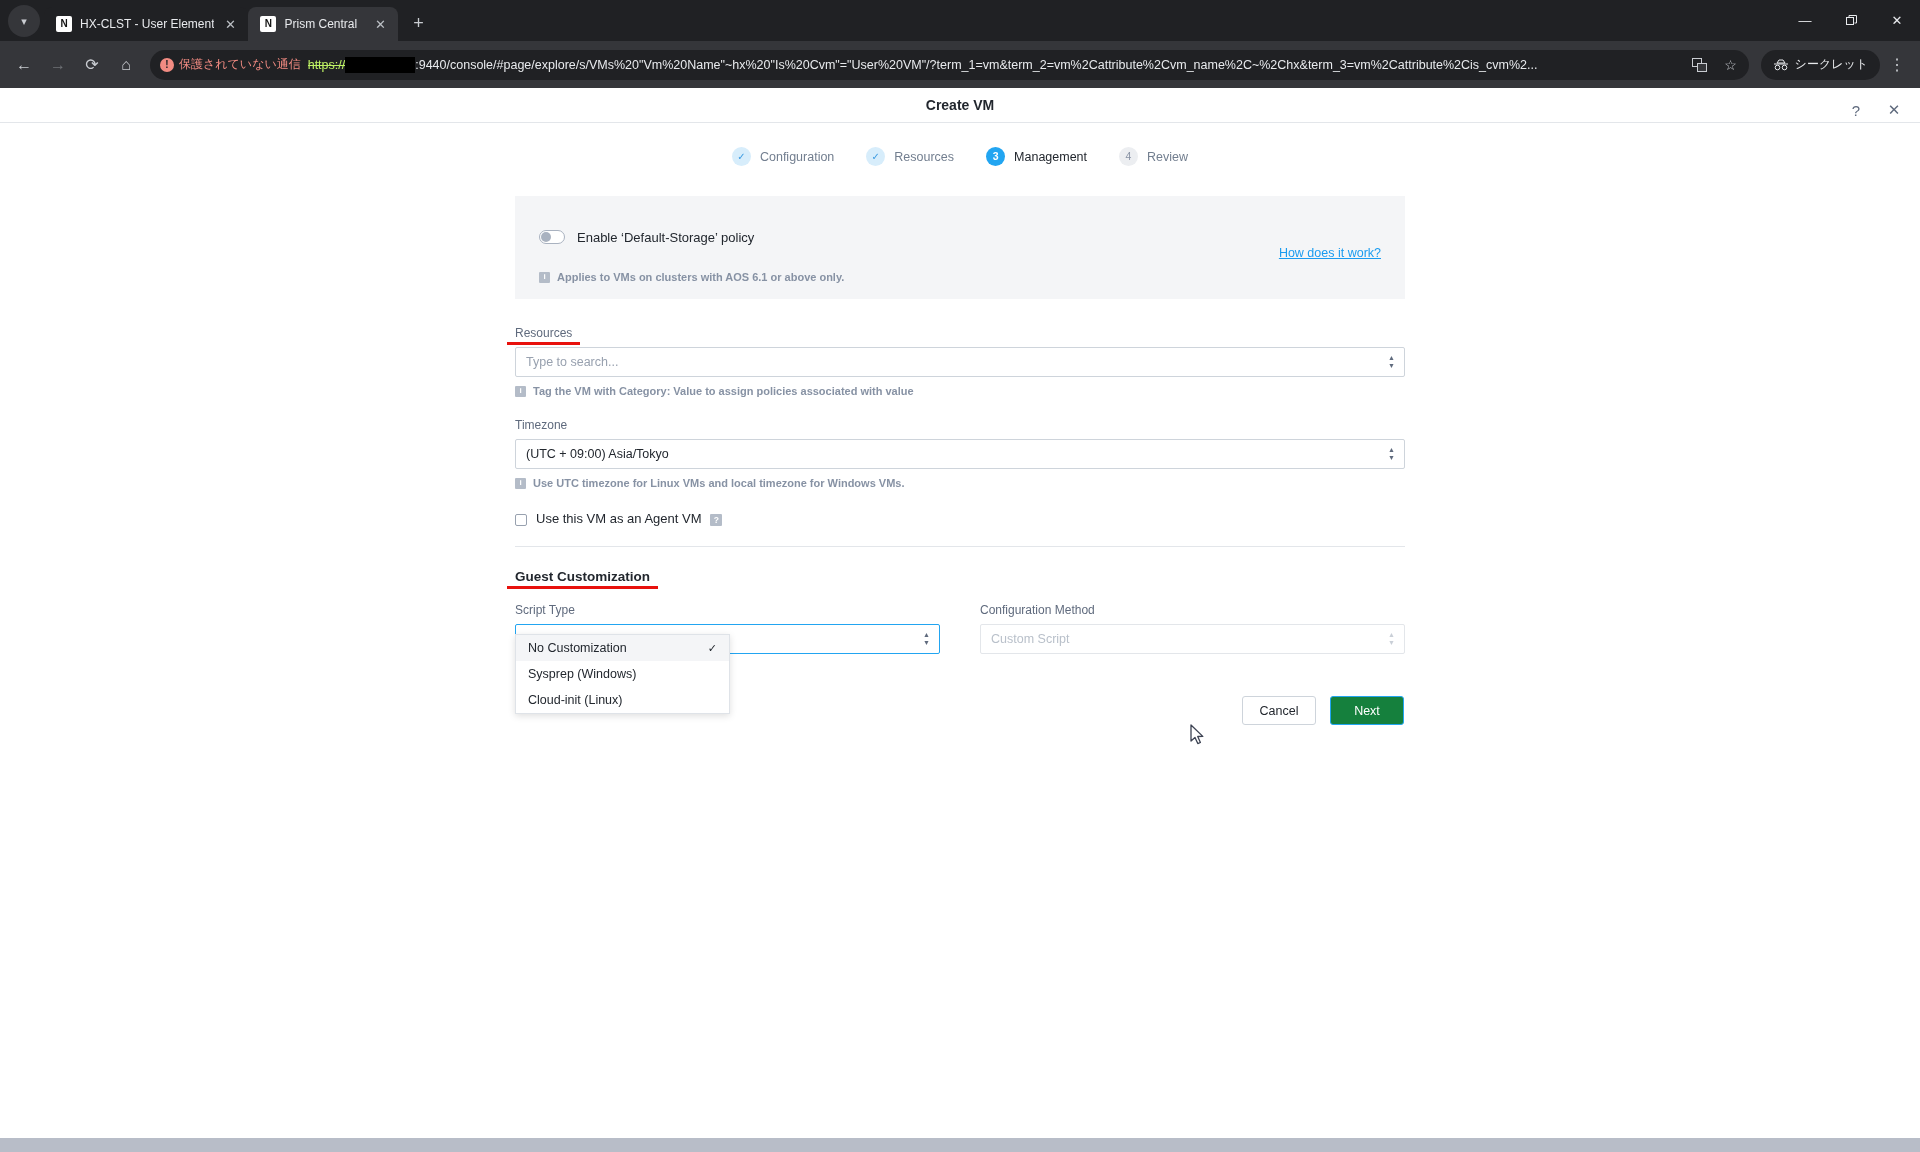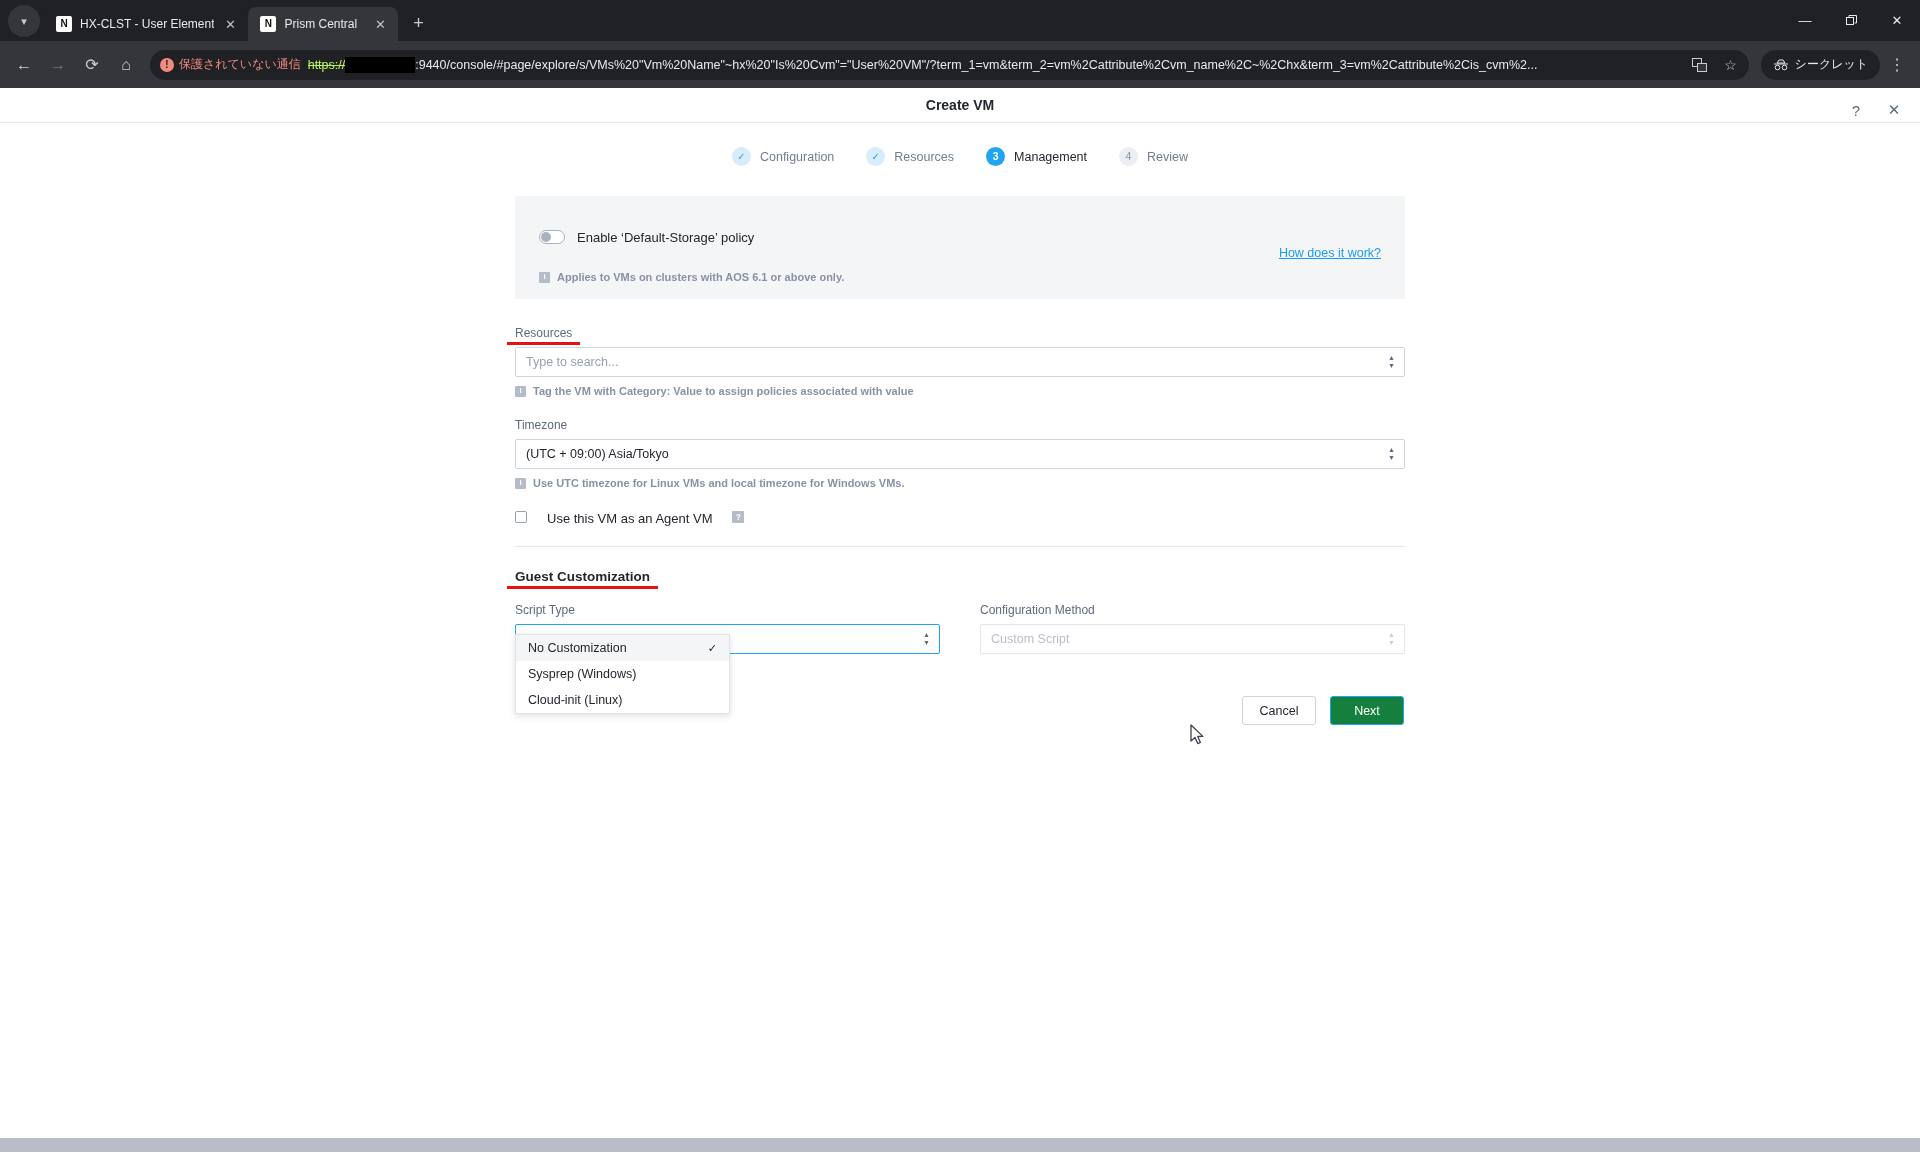--- a/index.html
+++ b/index.html
@@ -195,7 +195,7 @@
   .hint-row { display: flex; align-items: center; gap: 7px; margin-top: 8px; }
   .hint-text { font-size: 11px; color: #8792a4; font-weight: bold; }
 
-  .checkbox-row { display: flex; align-items: flex-start; gap: 20px; margin: 22px 0 0 0; }
+  .checkbox-row { display: flex; align-items: flex-end; gap: 9px; margin: 22px 0 0 0; }
   .checkbox {
     width: 12px; height: 12px; border: 1px solid #98a1af; border-radius: 2px;
     background: #fff; flex: 0 0 auto;

